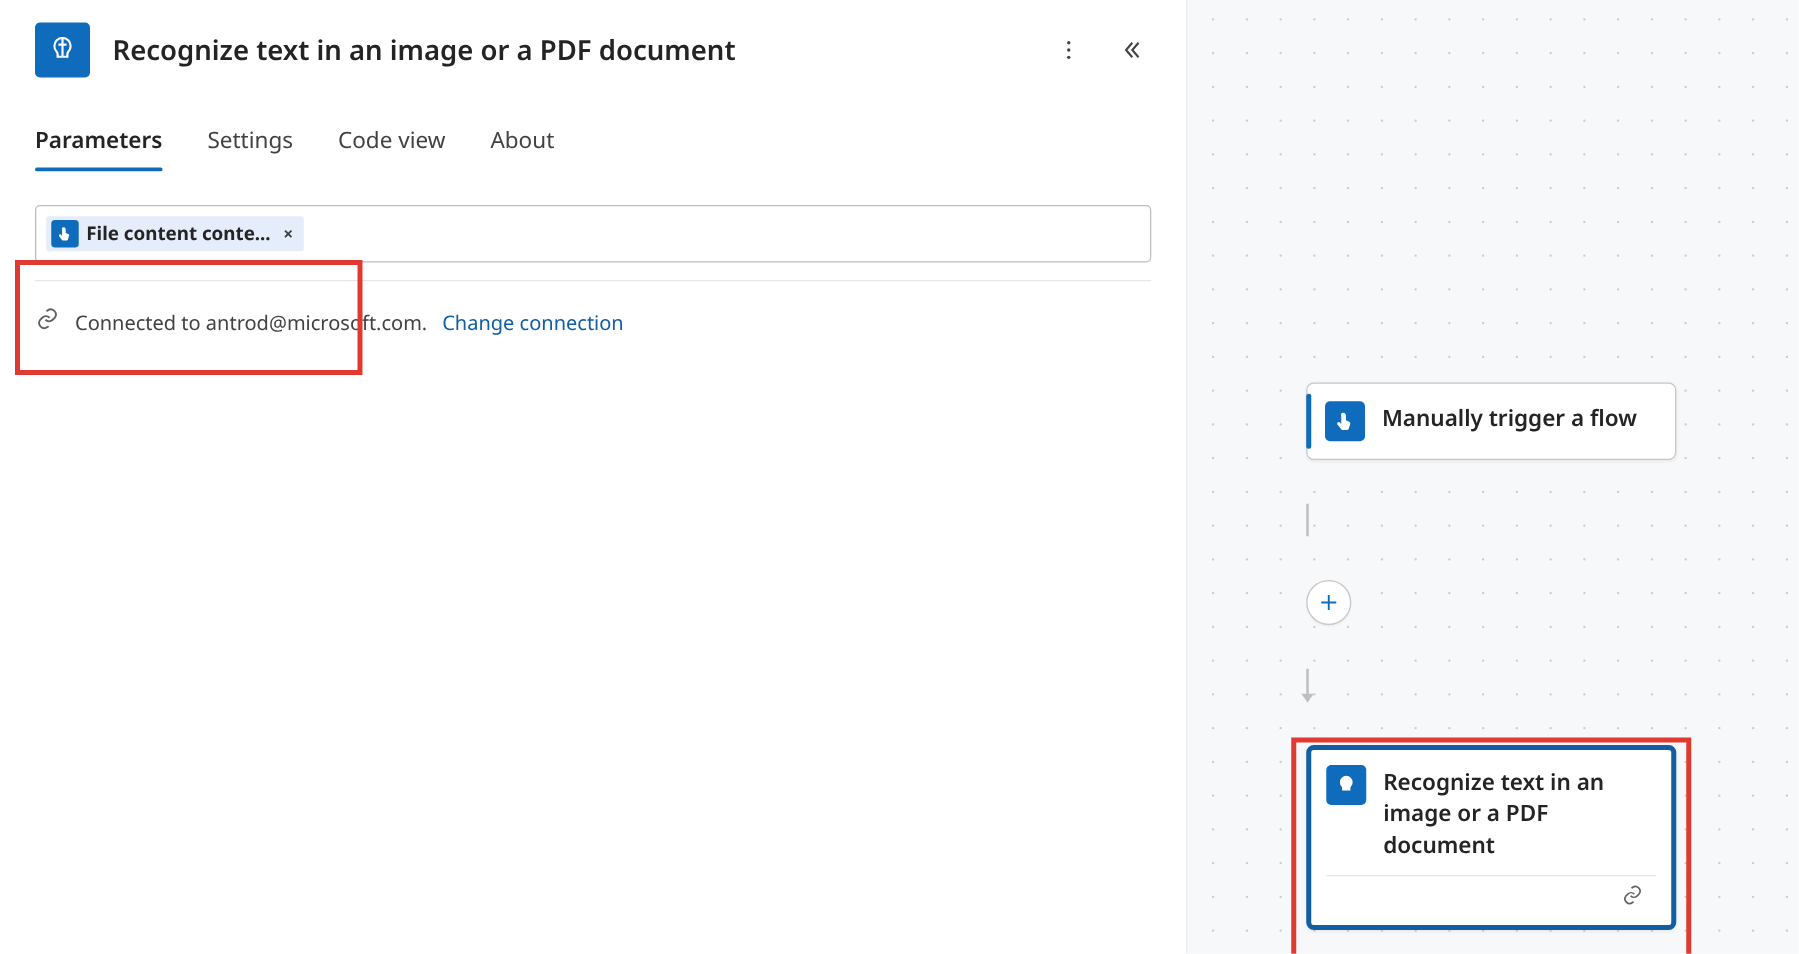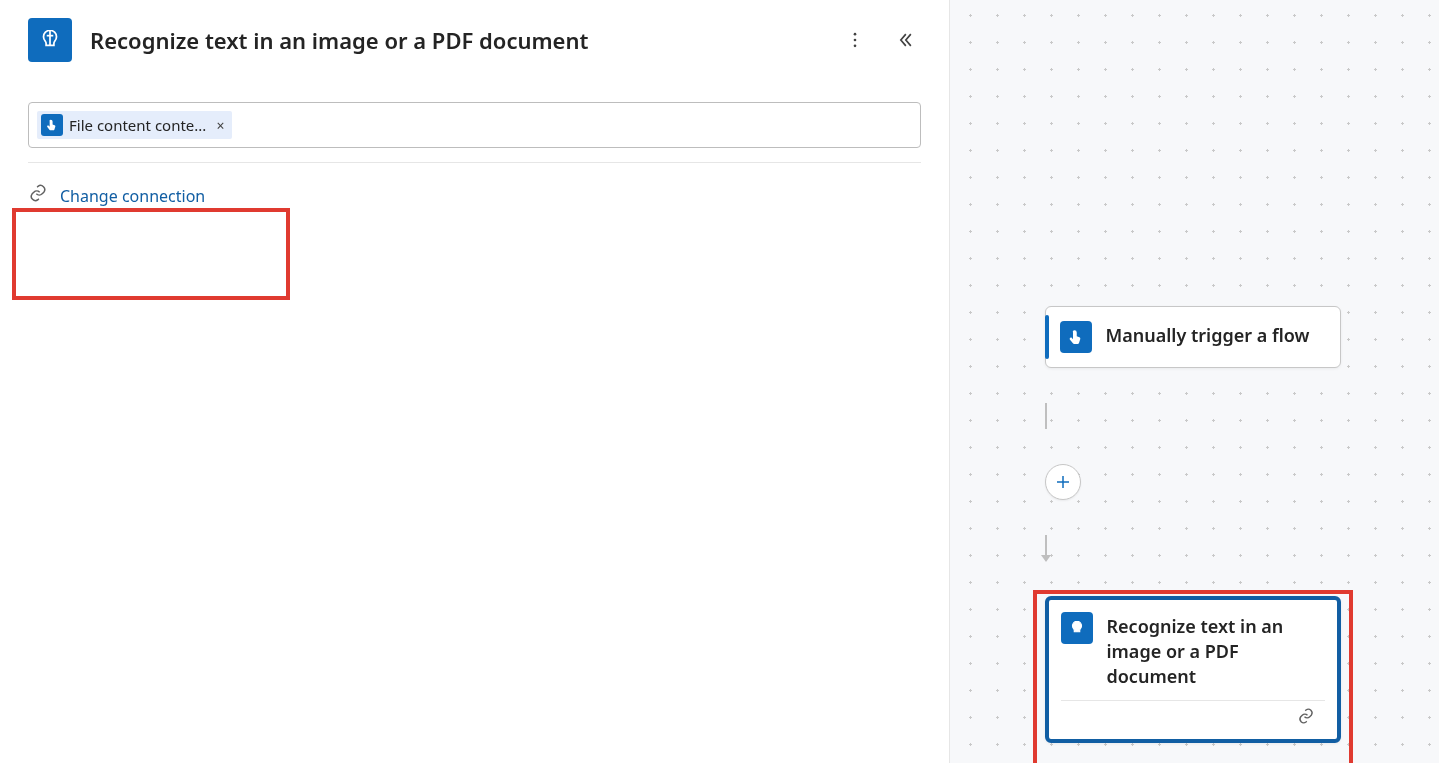--- a/index.html
+++ b/index.html
@@ -300,6 +300,12 @@
     </div>
   </div>
 
+  <div class="tabs">
+    <div class="tab active">Parameters</div>
+    <div class="tab">Settings</div>
+    <div class="tab">Code view</div>
+    <div class="tab">About</div>
+  </div>
 
   <div class="form-area">
     <div class="input-box">

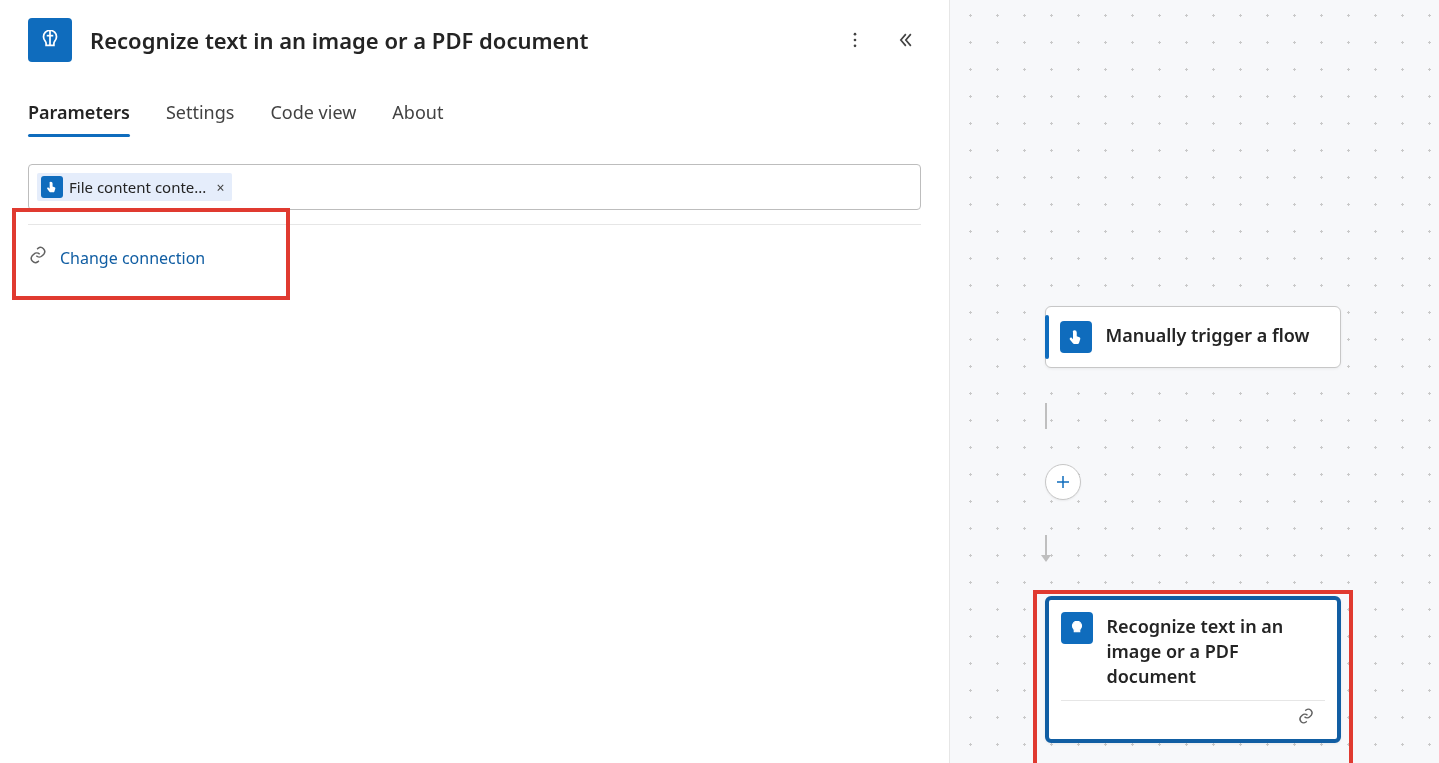--- a/index.html
+++ b/index.html
@@ -105,6 +105,7 @@
     display:flex;
     align-items:center;
     gap:6px;
+    font-weight:bold;
   }
   .chip{
     display:inline-flex;

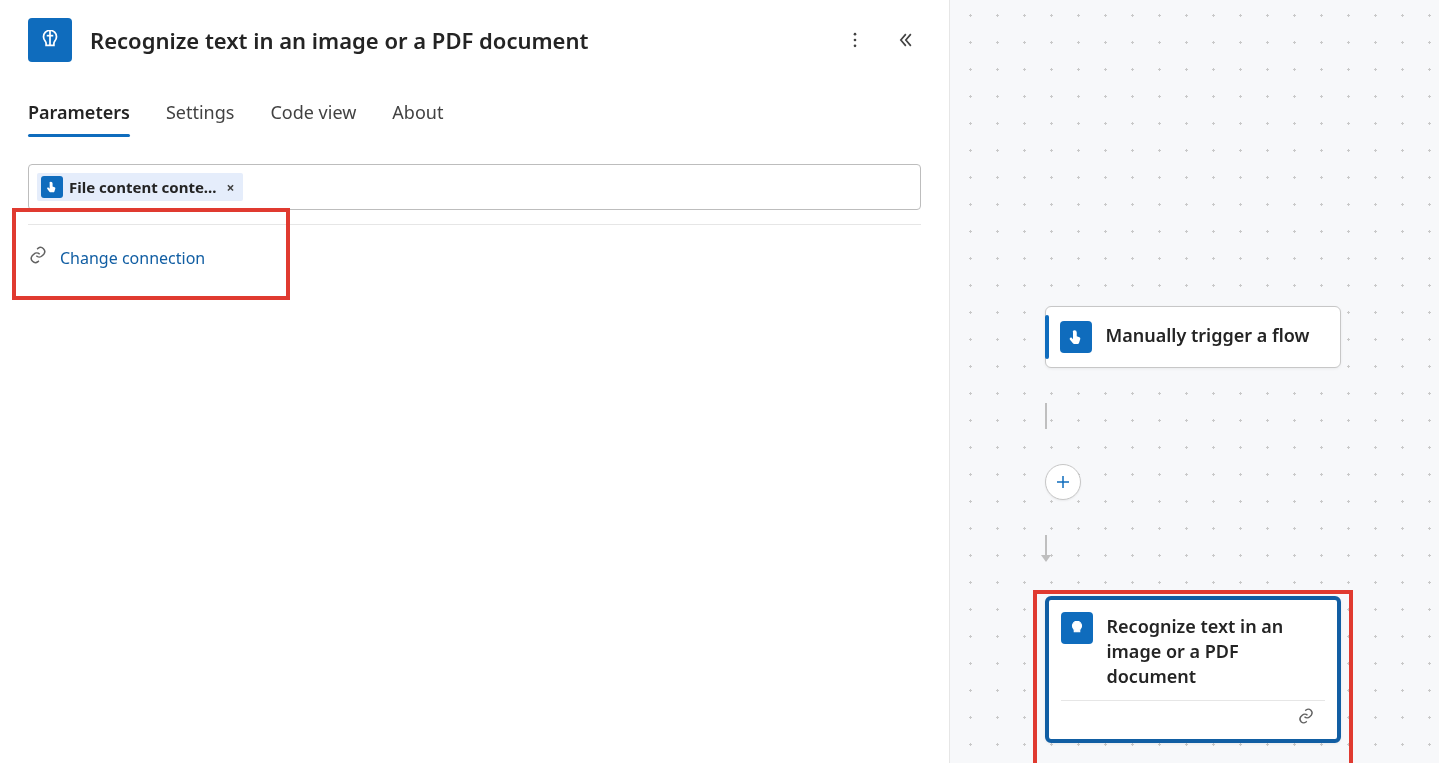--- a/index.html
+++ b/index.html
@@ -333,6 +333,7 @@
           <path d="M14 11a5 5 0 0 0-7 0l-2 2a5 5 0 0 0 7 7l1-1"></path>
         </svg>
     </span>
+    <span>Connected to antrod@microsoft.com.</span>
     <span class="change-link">Change connection</span>
   </div>
 </div>

